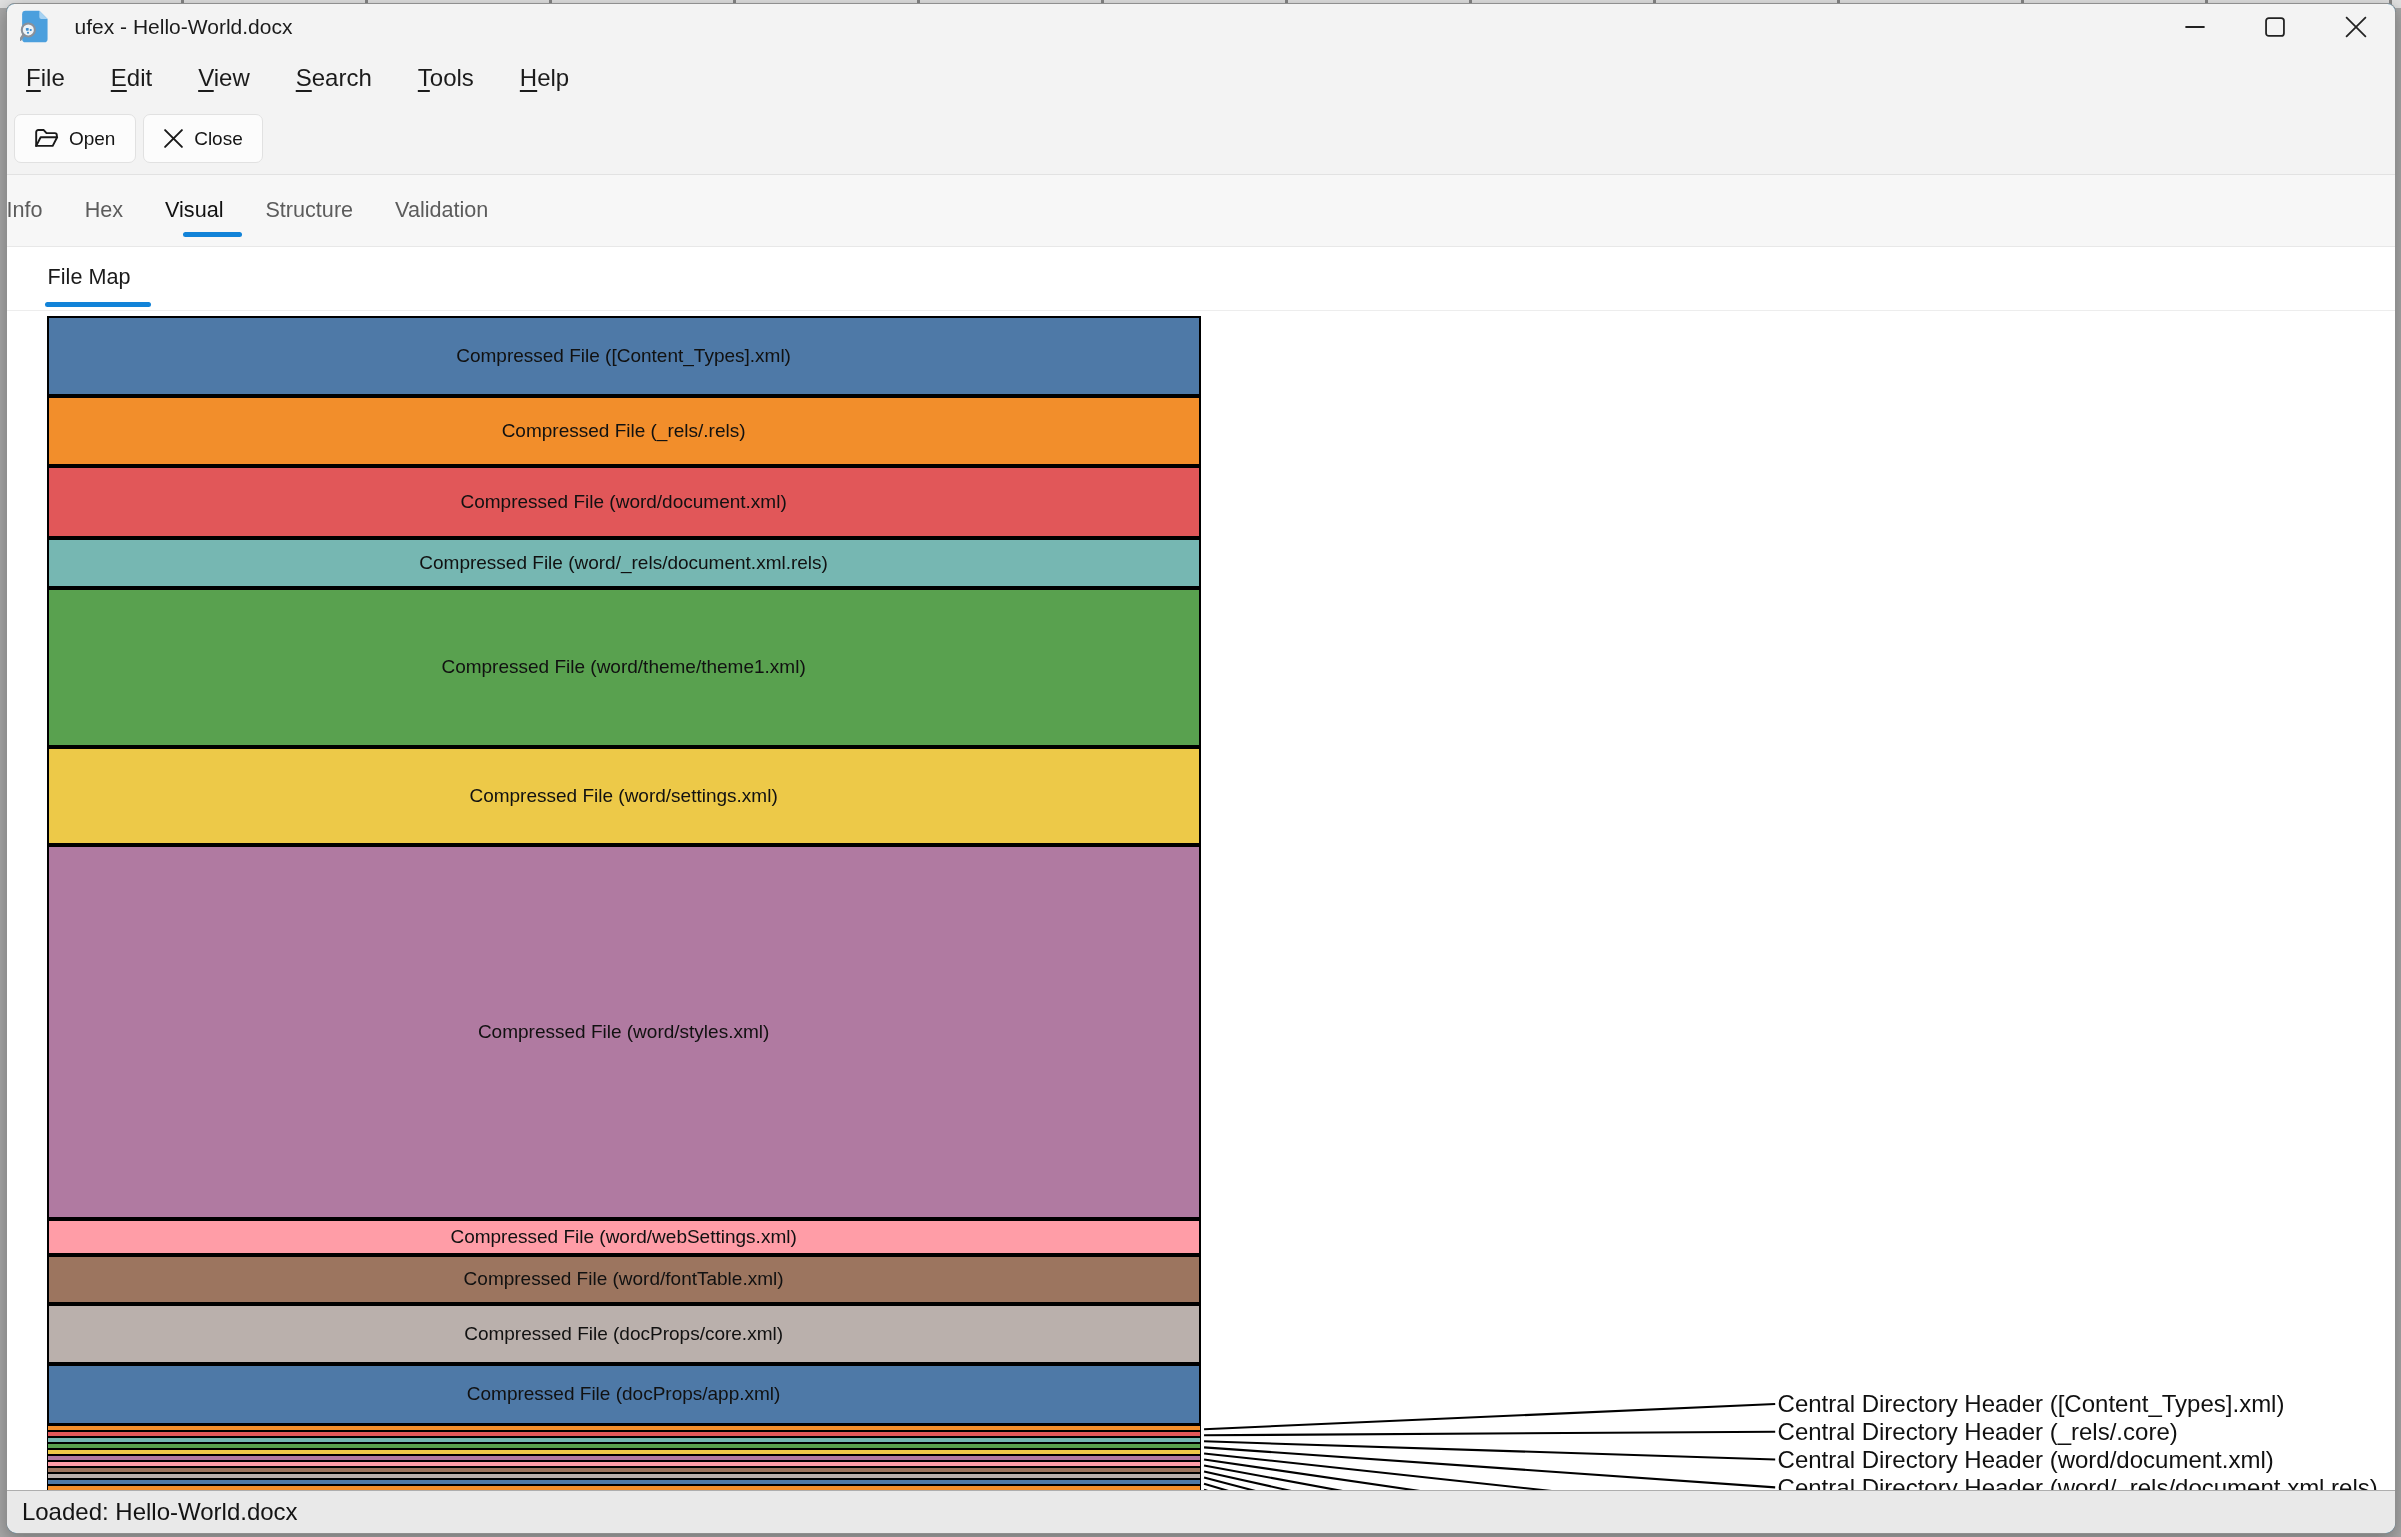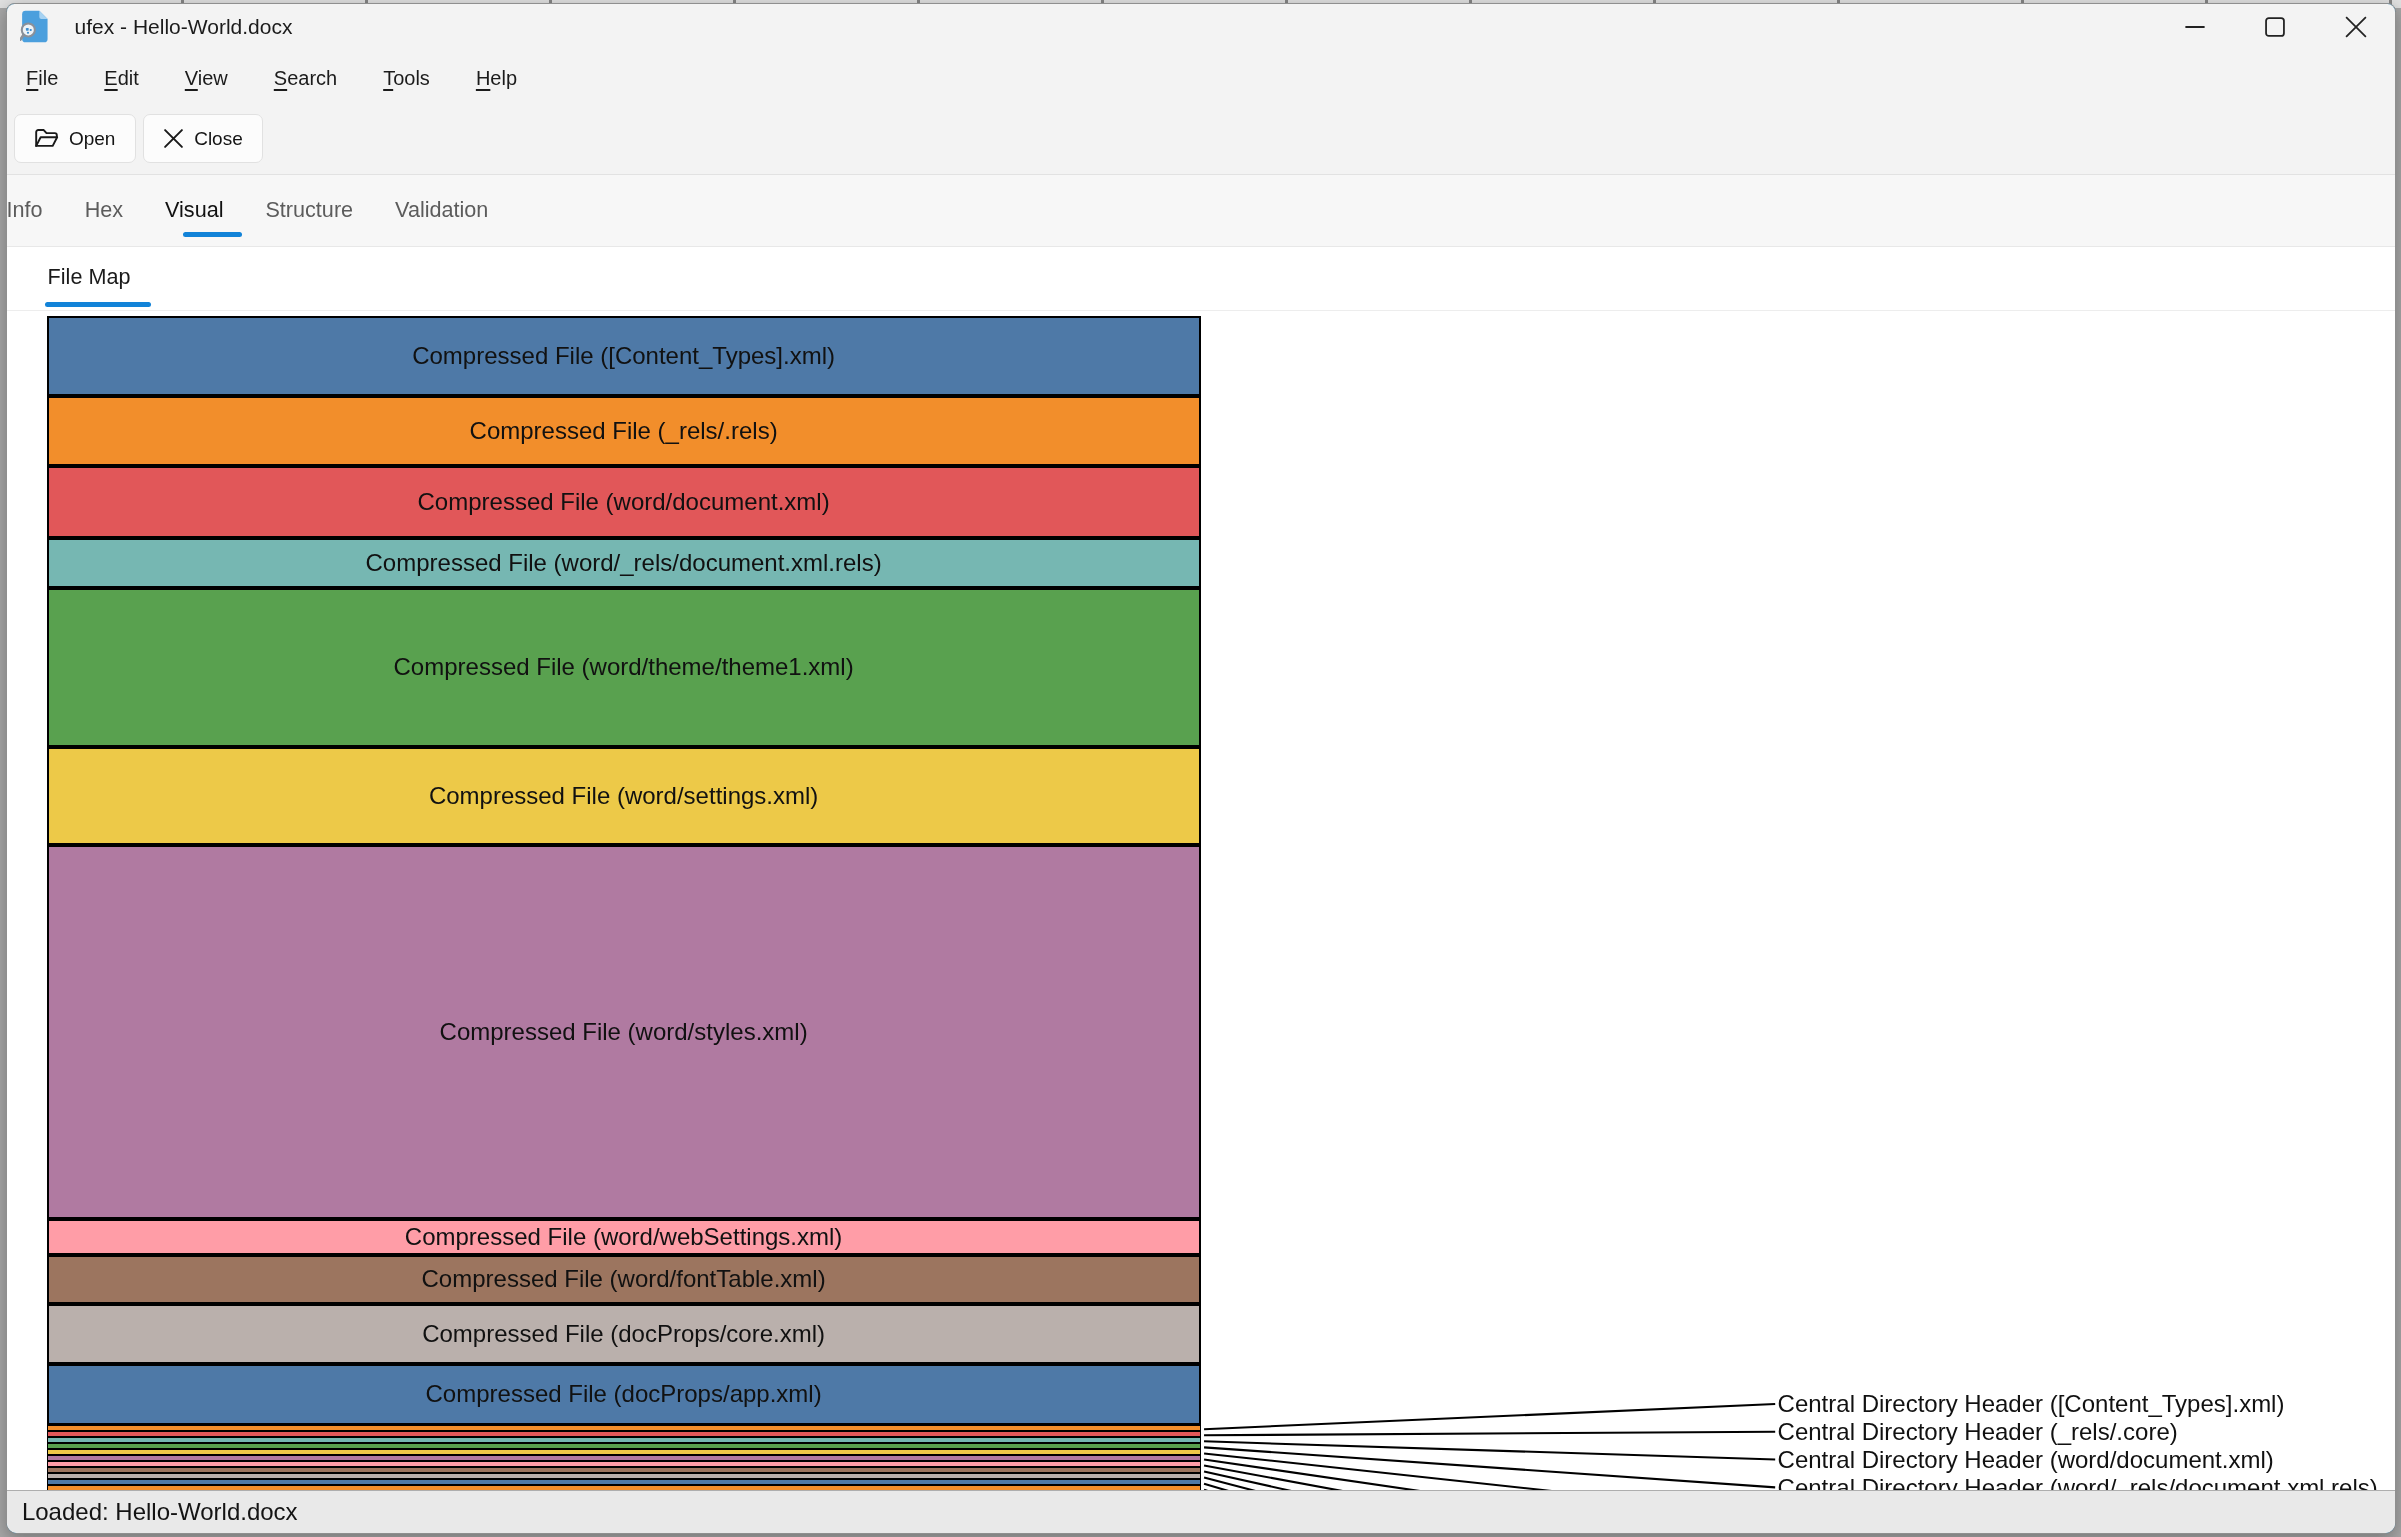--- a/index.html
+++ b/index.html
@@ -38,7 +38,7 @@
     display:flex; align-items:center; padding-left:19.5px;
   }
   .menu-item {
-    display:block; font-size:20px; color:#1b1b1b; margin-right:46px; white-space:nowrap;
+    display:block; font-size:24px; color:#1b1b1b; margin-right:46px; white-space:nowrap;
   }
   .menu-item::first-letter { text-decoration:underline; text-underline-offset:3.5px; }
   

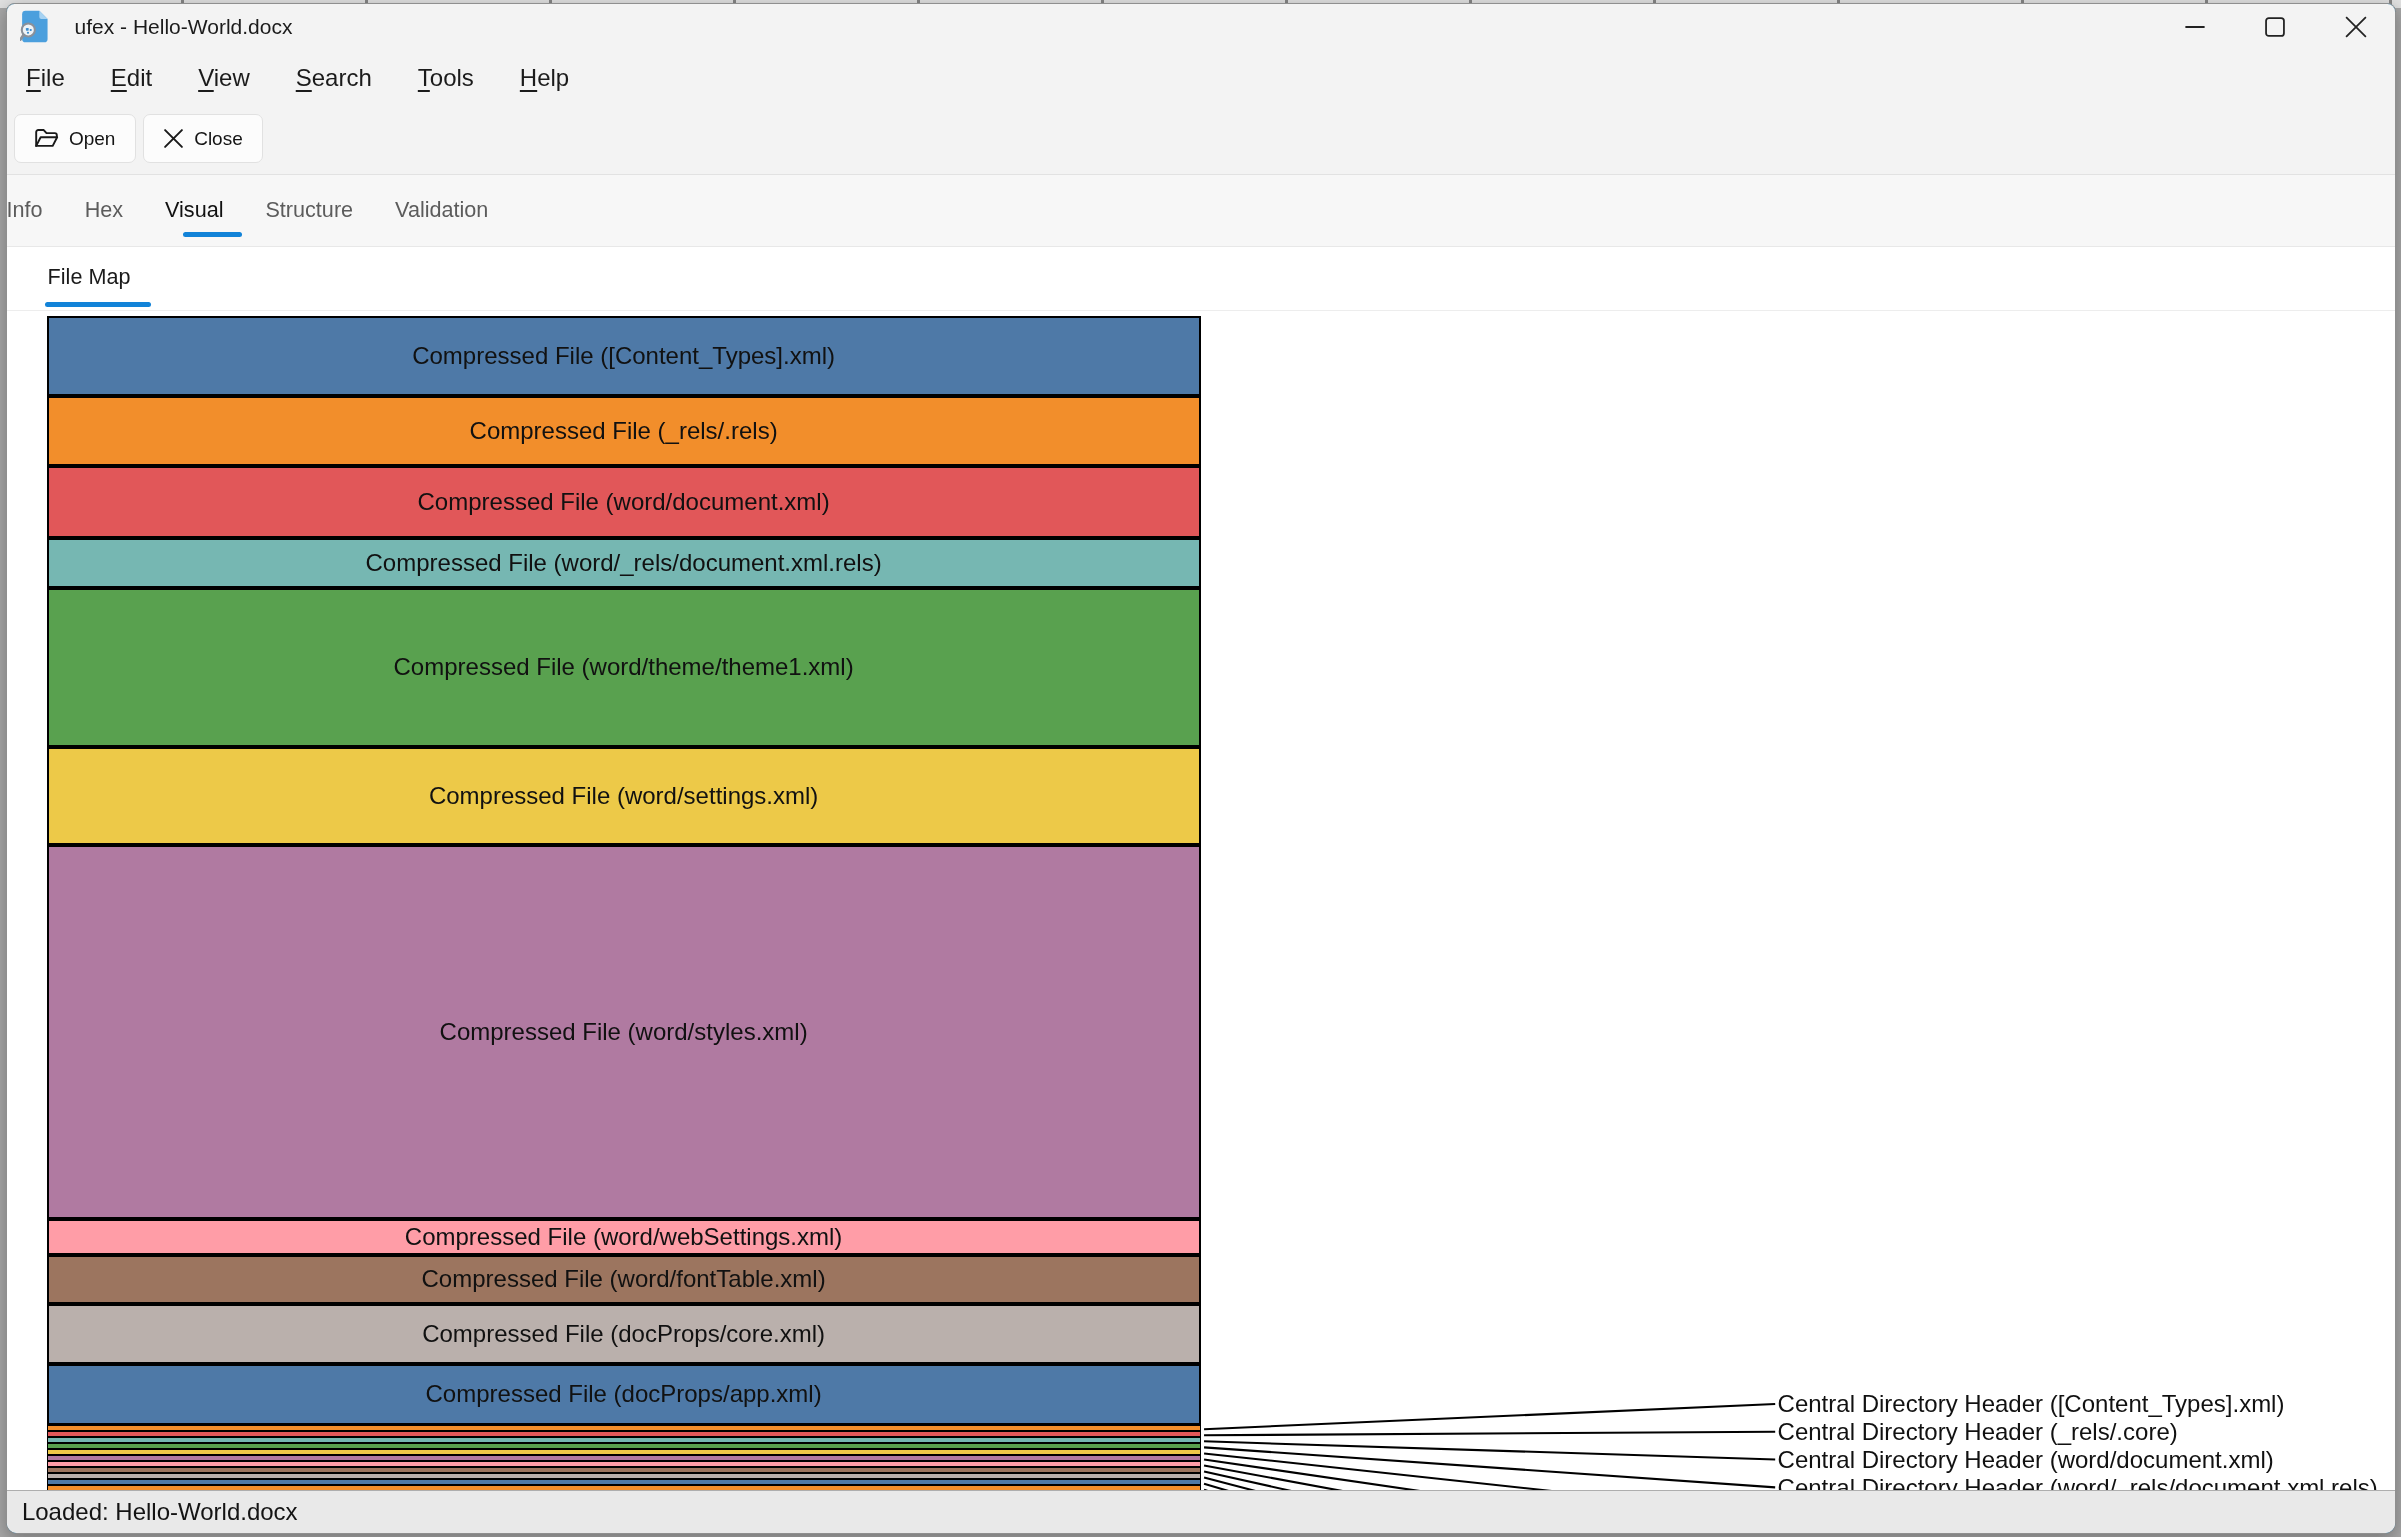--- a/index.html
+++ b/index.html
@@ -77,7 +77,7 @@
     width:100%; border:2.1px solid #000; display:flex; align-items:center; justify-content:center;
     overflow:hidden;
   }
-  .fm-label { font-size:24px; color:#111; white-space:nowrap;text-align:right; }
+  .fm-label { font-size:19px; color:#111; white-space:nowrap;text-align:right; }
   .fm-strip { width:100%; height:6px; border:1.4px solid #000; }
   .fan-svg { position:absolute; left:1195px; top:1077px; pointer-events:none; }
   .callout {

